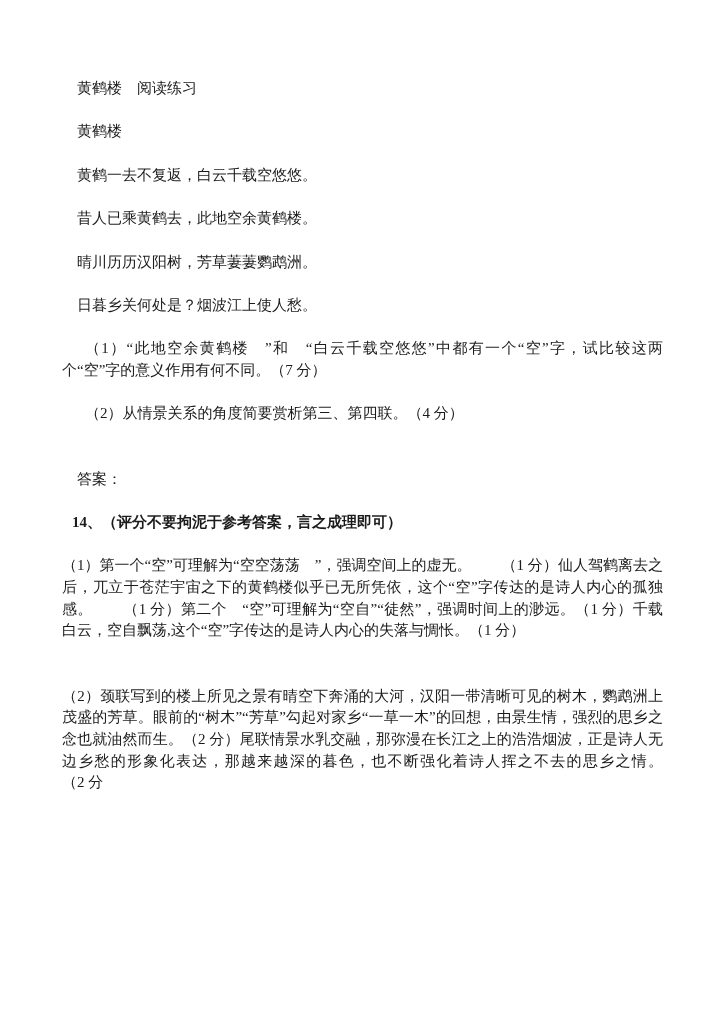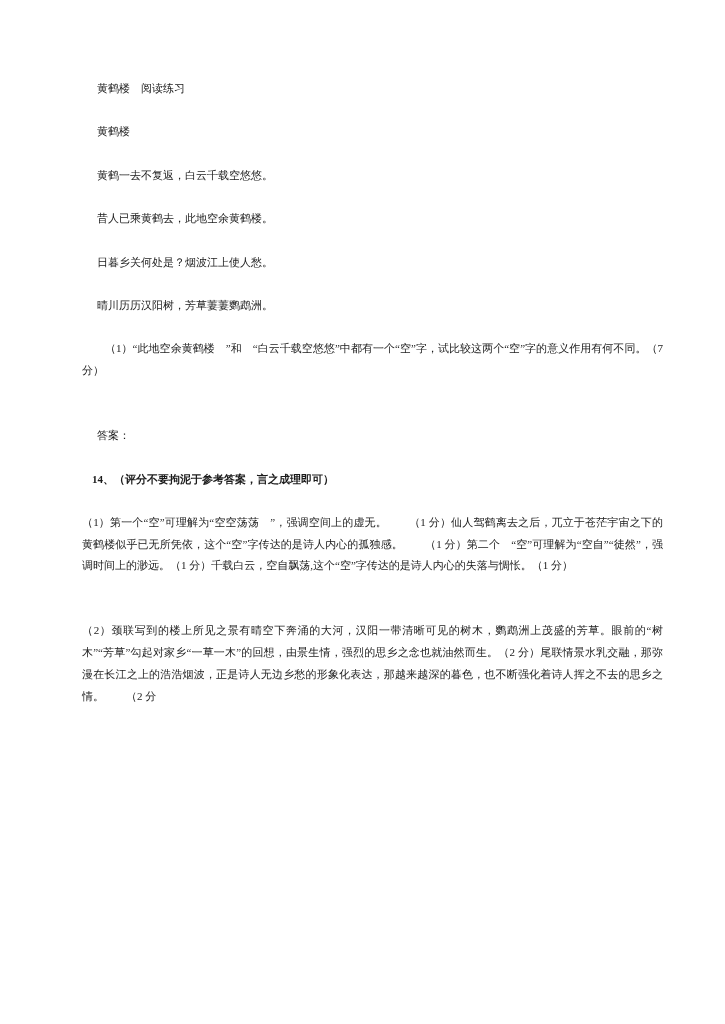--- a/index.html
+++ b/index.html
@@ -14,10 +14,10 @@
     box-sizing: border-box;
     background: #ffffff;
     color: #1b1b1b;
-    padding: 78px 62px 30px 82px;
+    padding: 78px 62px 30px 62px;
     overflow: hidden;
     font-family: "Liberation Serif", "DejaVu Serif", serif;
-    font-size: 11px;
+    font-size: 15px;
     line-height: 21.7px;
   }
   .page p {

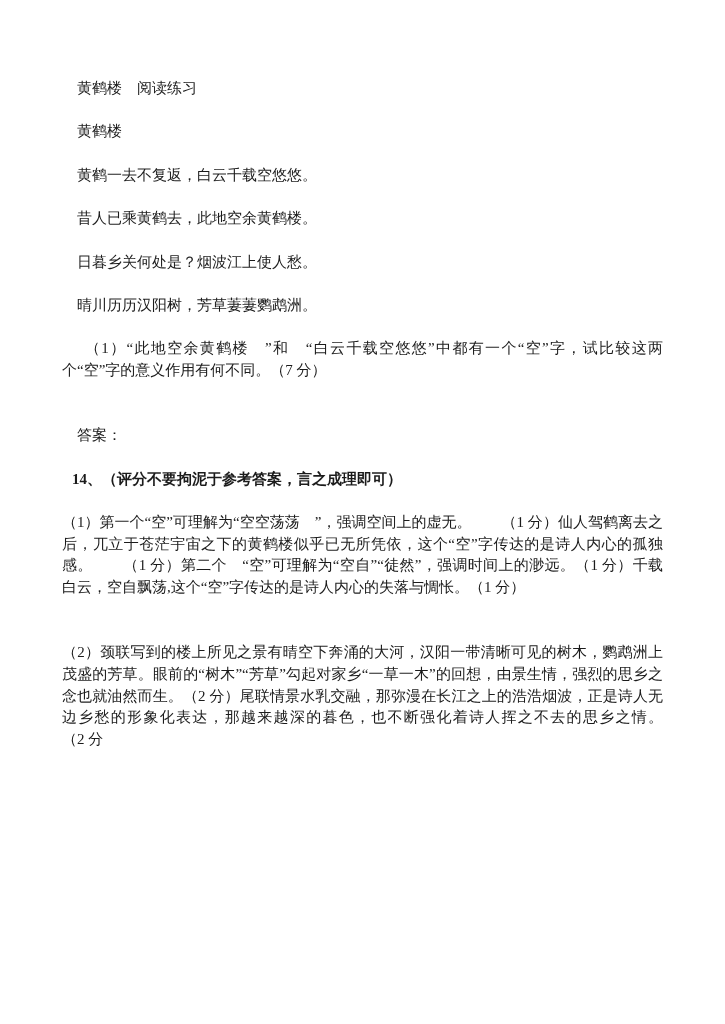--- a/index.html
+++ b/index.html
@@ -52,9 +52,9 @@
 
   <p class="ind1 sp1">昔人已乘黄鹤去，此地空余黄鹤楼。</p>
 
+  <p class="ind1 sp1">晴川历历汉阳树，芳草萋萋鹦鹉洲。</p>
+
   <p class="ind1 sp1">日暮乡关何处是？烟波江上使人愁。</p>
-
-  <p class="ind1 sp1">晴川历历汉阳树，芳草萋萋鹦鹉洲。</p>
 
   <p class="indq sp1">（1）“此地空余黄鹤楼　”和　“白云千载空悠悠”中都有一个“空”字，试比较这两个“空”字的意义作用有何不同。（7 分）</p>
 

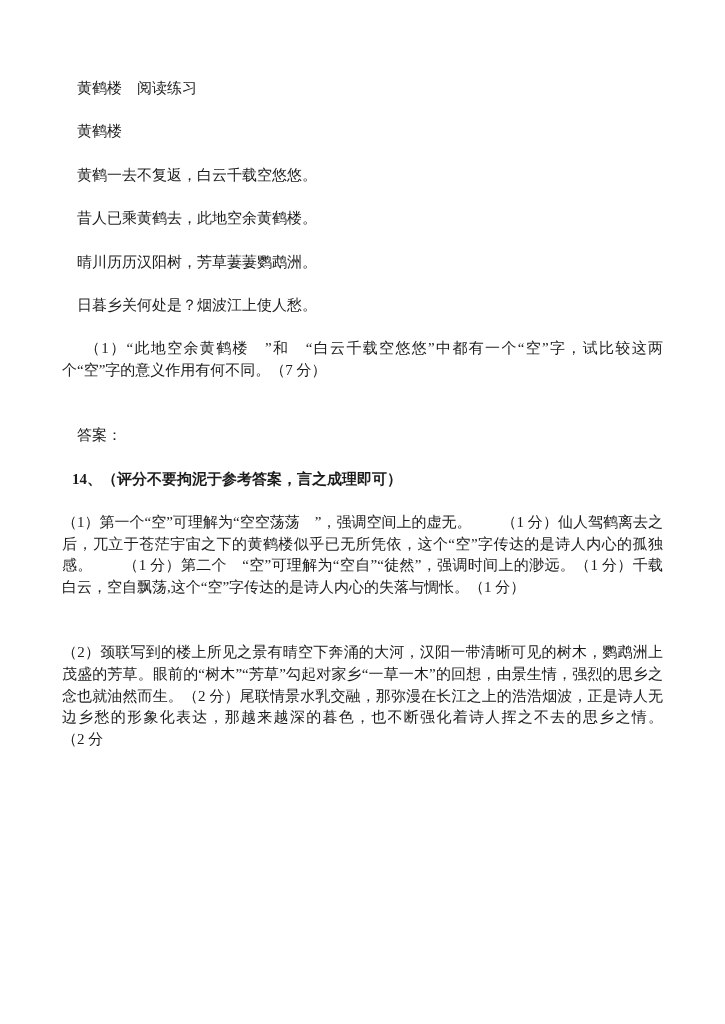--- a/index.html
+++ b/index.html
@@ -58,6 +58,7 @@
 
   <p class="indq sp1">（1）“此地空余黄鹤楼　”和　“白云千载空悠悠”中都有一个“空”字，试比较这两个“空”字的意义作用有何不同。（7 分）</p>
 
+  <p class="indq sp1">（2）从情景关系的角度简要赏析第三、第四联。（4 分）</p>
 
   <p class="ind1 sp2">答案：</p>
 

